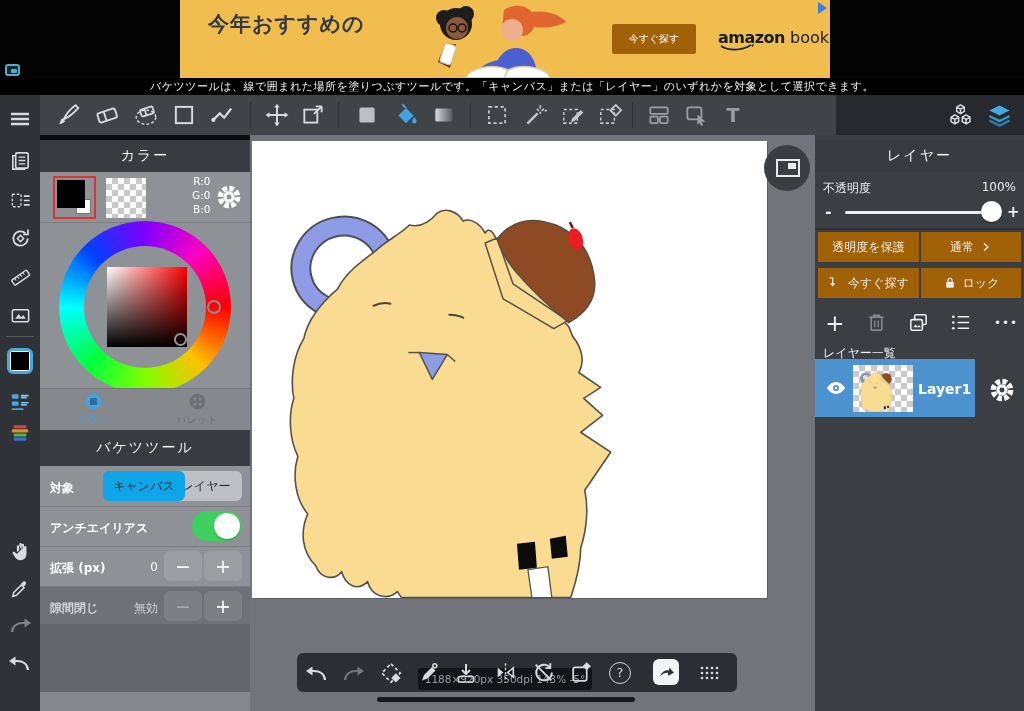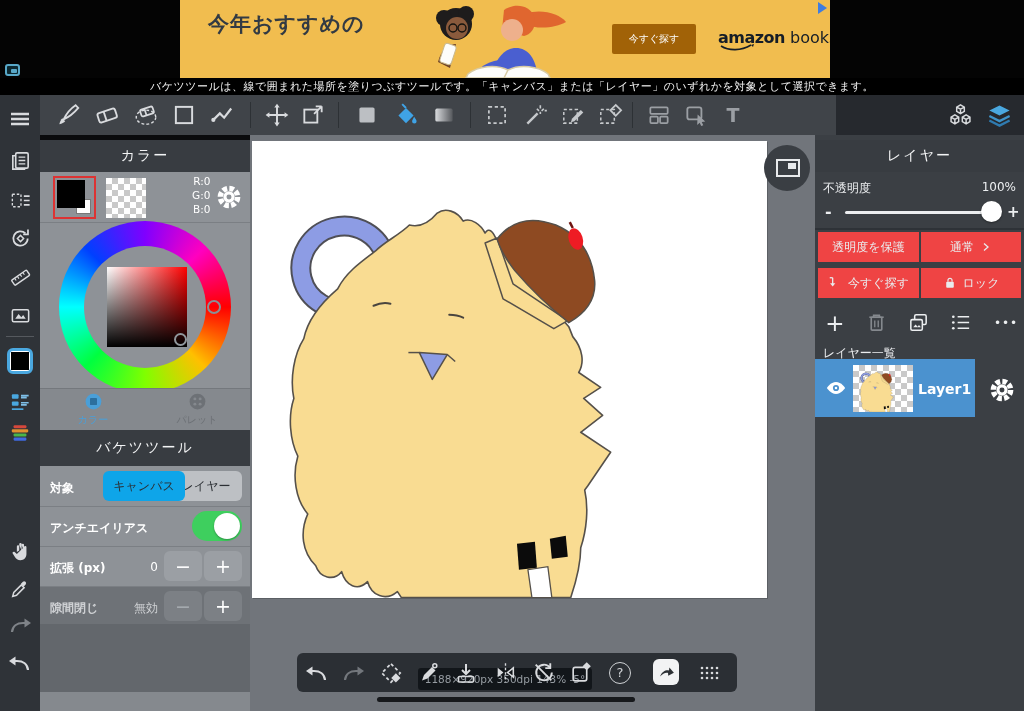--- a/index.html
+++ b/index.html
@@ -84,7 +84,7 @@
 
   
   .rpanel { left:815px; top:135px; width:209px; height:576px; background:#3b3f44; }
-  .rp-btn { position:absolute; height:30px; background:#ef4444; color:#e9ebed; font-size:12px;
+  .rp-btn { position:absolute; height:30px; background:#a16207; color:#e9ebed; font-size:12px;
     display:flex; align-items:center; justify-content:center; gap:6px; }
   .rp-div { position:absolute; left:0; width:209px; height:2px; background:#2e3237; }
   .slider-track { position:absolute; left:30px; top:76px; width:156px; height:3px; border-radius:2px; background:#eceef0; }

